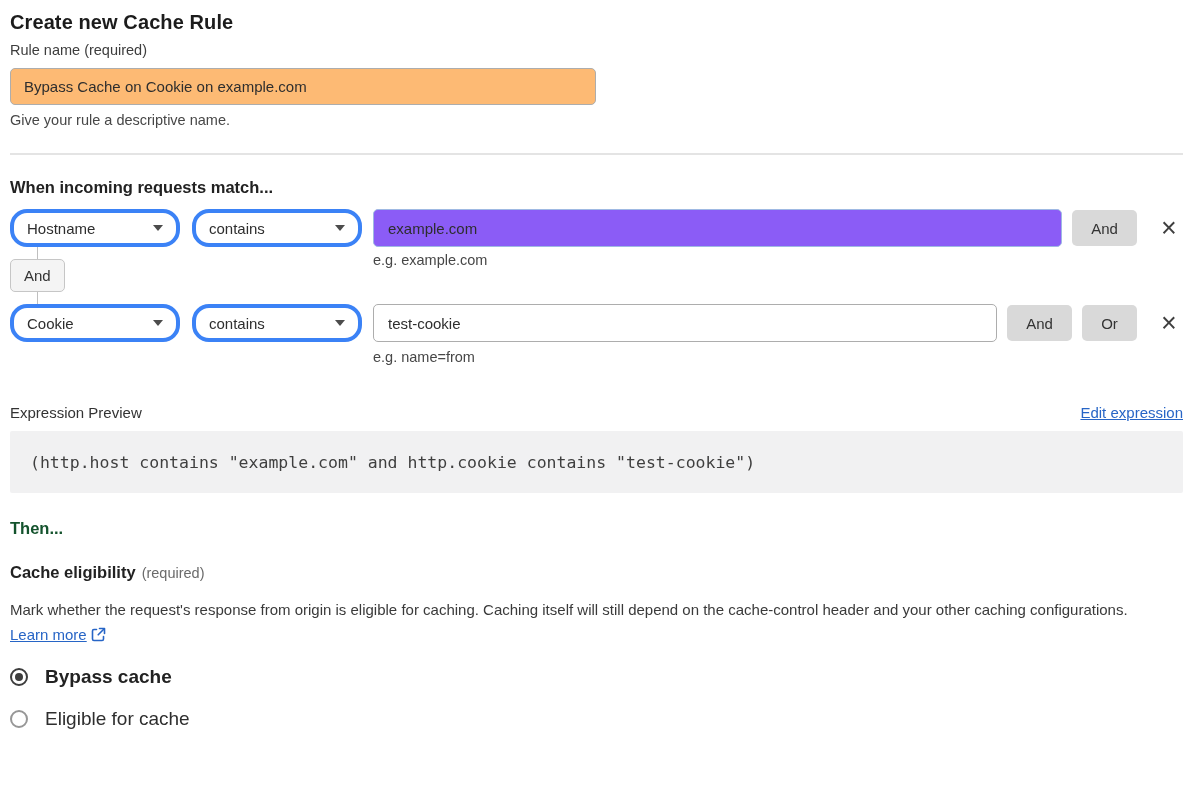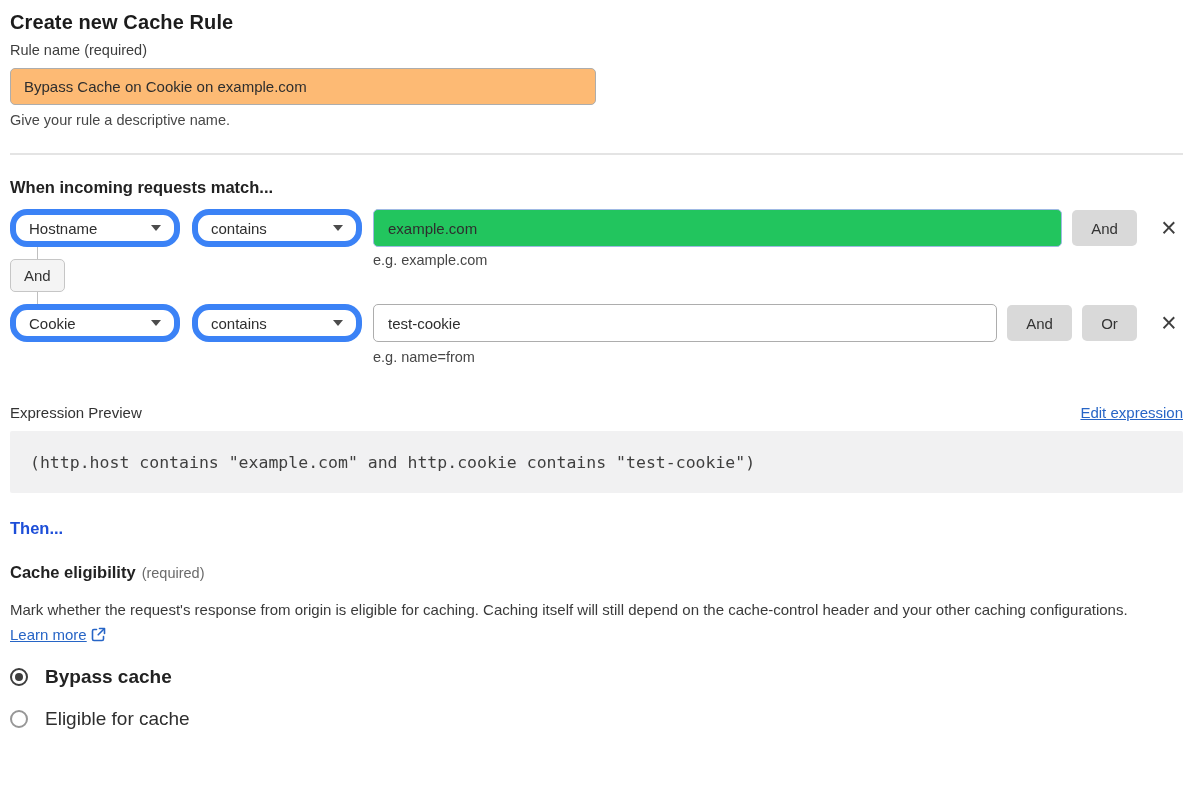--- a/index.html
+++ b/index.html
@@ -43,7 +43,7 @@
   .cond-row { display: flex; align-items: center; margin-top: 12px; height: 38px; }
   .select {
     width: 170px; height: 38px; flex: none;
-    border: 6px solid #3b82f6; border-radius: 17px; background: #fff;
+    border: 4px solid #3b82f6; border-radius: 17px; background: #fff;
     display: flex; align-items: center; justify-content: space-between;
     padding: 0 13px; font-size: 15px; color: #2e2e2e; cursor: pointer;
   }

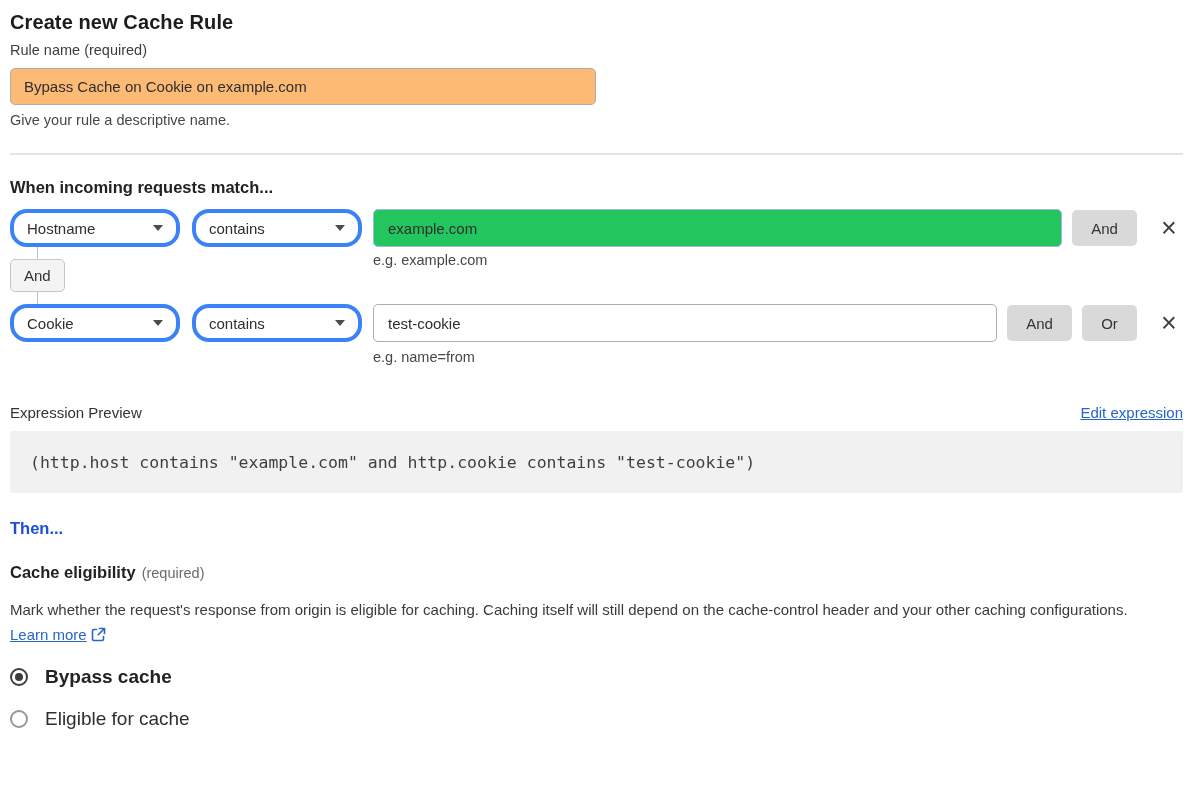--- a/index.html
+++ b/index.html
@@ -60,7 +60,7 @@
     font-family: "Liberation Sans", sans-serif; background: #fff; outline: none;
     min-width: 0;
   }
-  .value-input.highlight { background: #22c55e; border-color: #9fb9e3; }
+  .value-input.highlight { background: #8b5cf6; border-color: #9fb9e3; }
   .logic-btn {
     height: 36px; margin-left: 10px; flex: none;
     background: #d9d9d9; border: 0; border-radius: 5px;

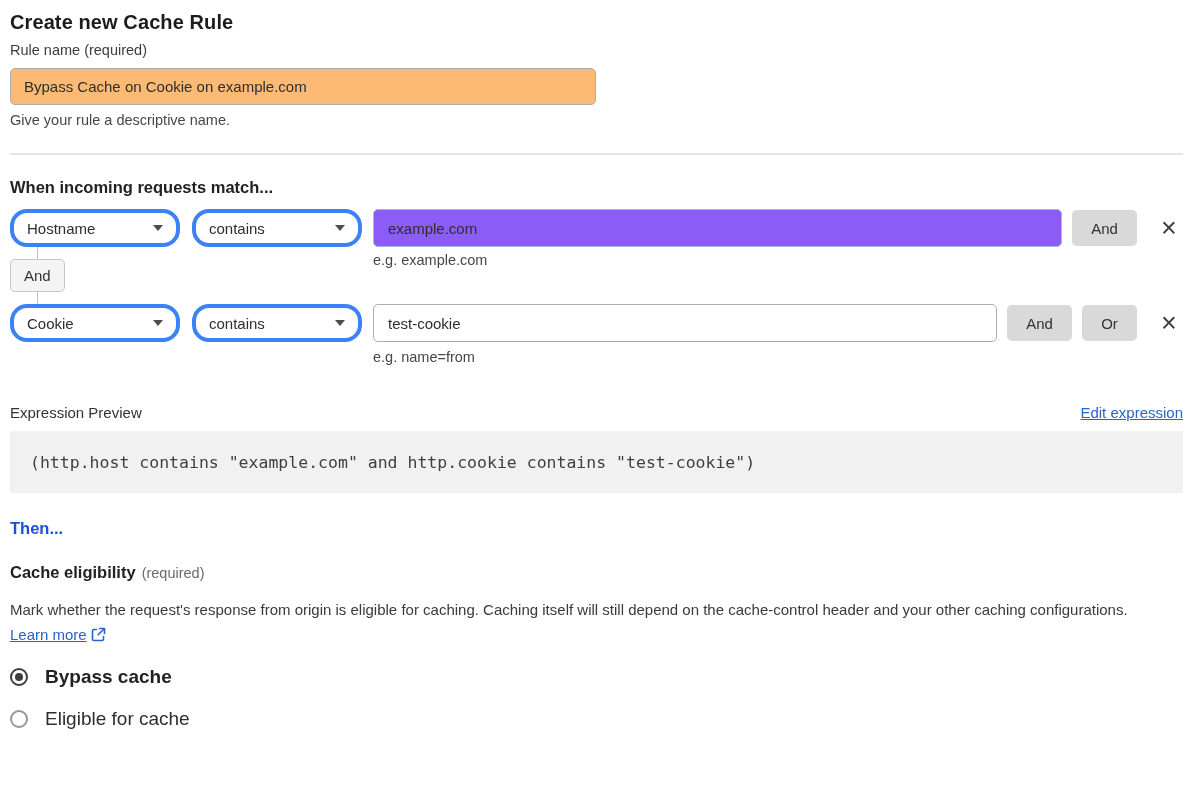--- a/index.html
+++ b/index.html
@@ -103,7 +103,7 @@
   }
 
   
-  .then-heading { margin-top: 25px; font-size: 16.5px; font-weight: bold; color: #1d4ed8; line-height: 20px; }
+  .then-heading { margin-top: 25px; font-size: 16.5px; font-weight: bold; color: #14532d; line-height: 20px; }
   .eligibility-heading { margin-top: 24px; font-size: 16.5px; font-weight: bold; color: #222; line-height: 20px; }
   .required-note { font-weight: normal; font-size: 14.5px; color: #6b6b6b; margin-left: 6px; }
   .description { margin-top: 15px; font-size: 15px; color: #3a3a3a; line-height: 24.5px; max-width: 1160px; }

